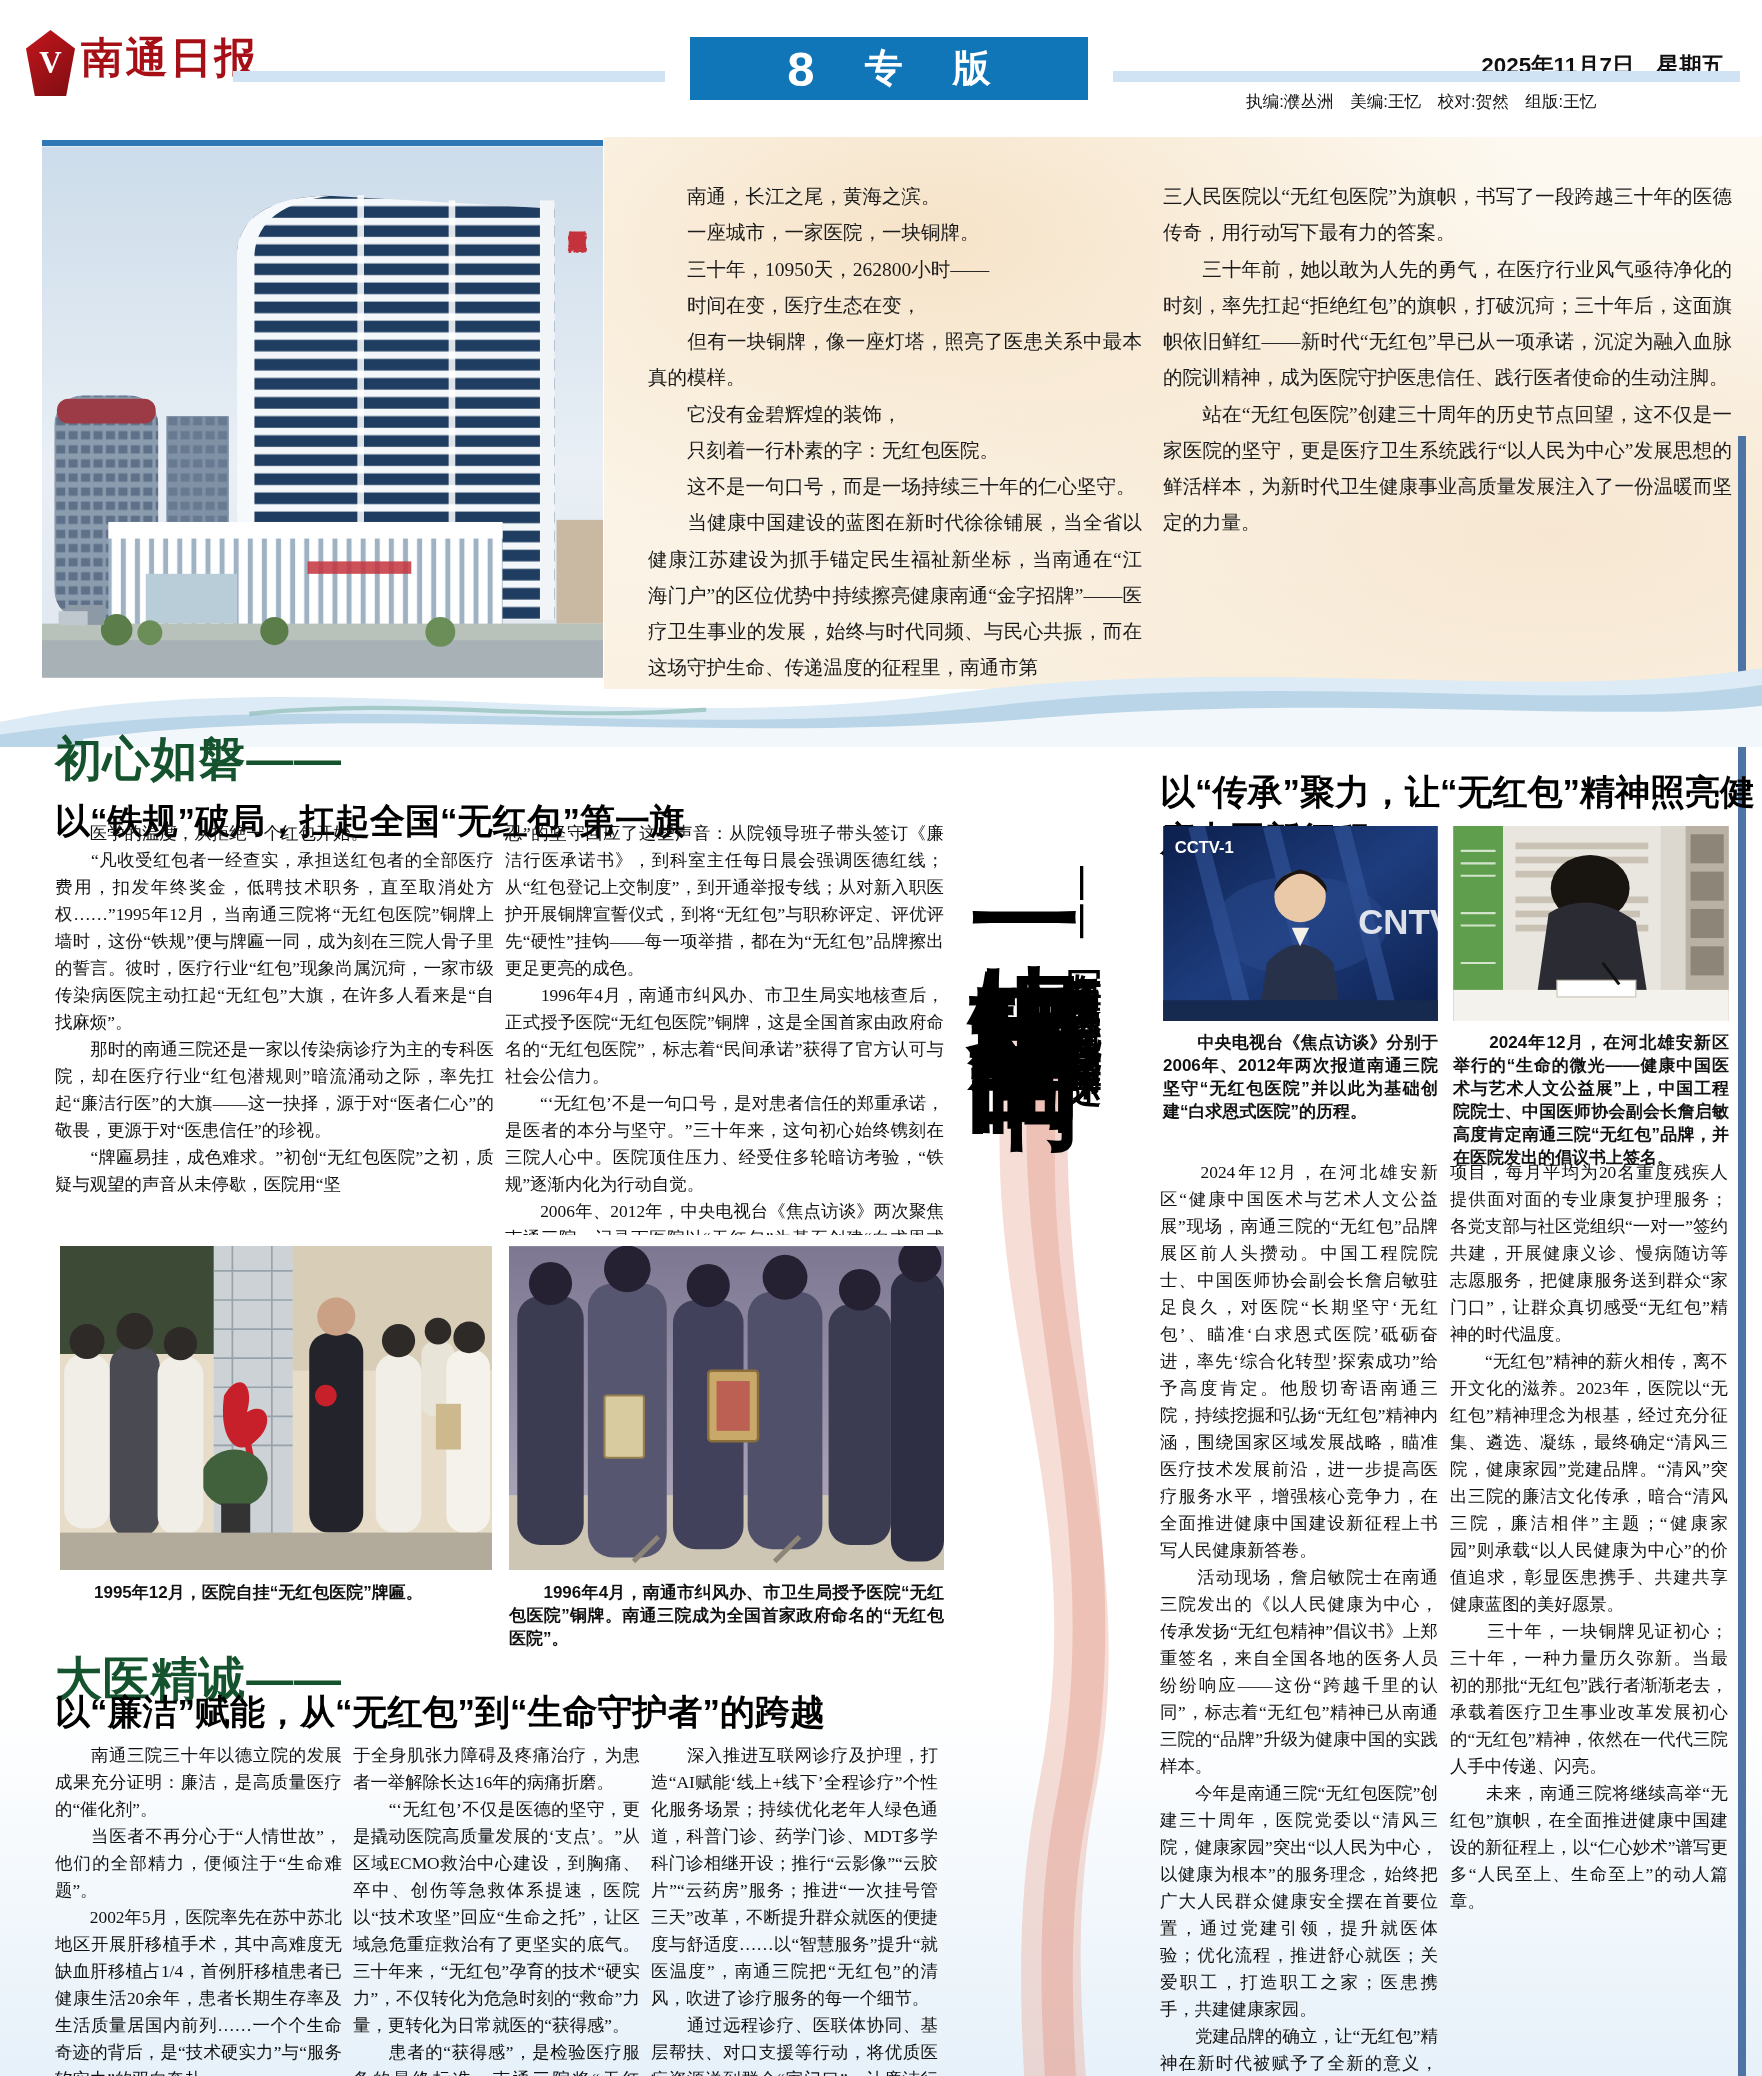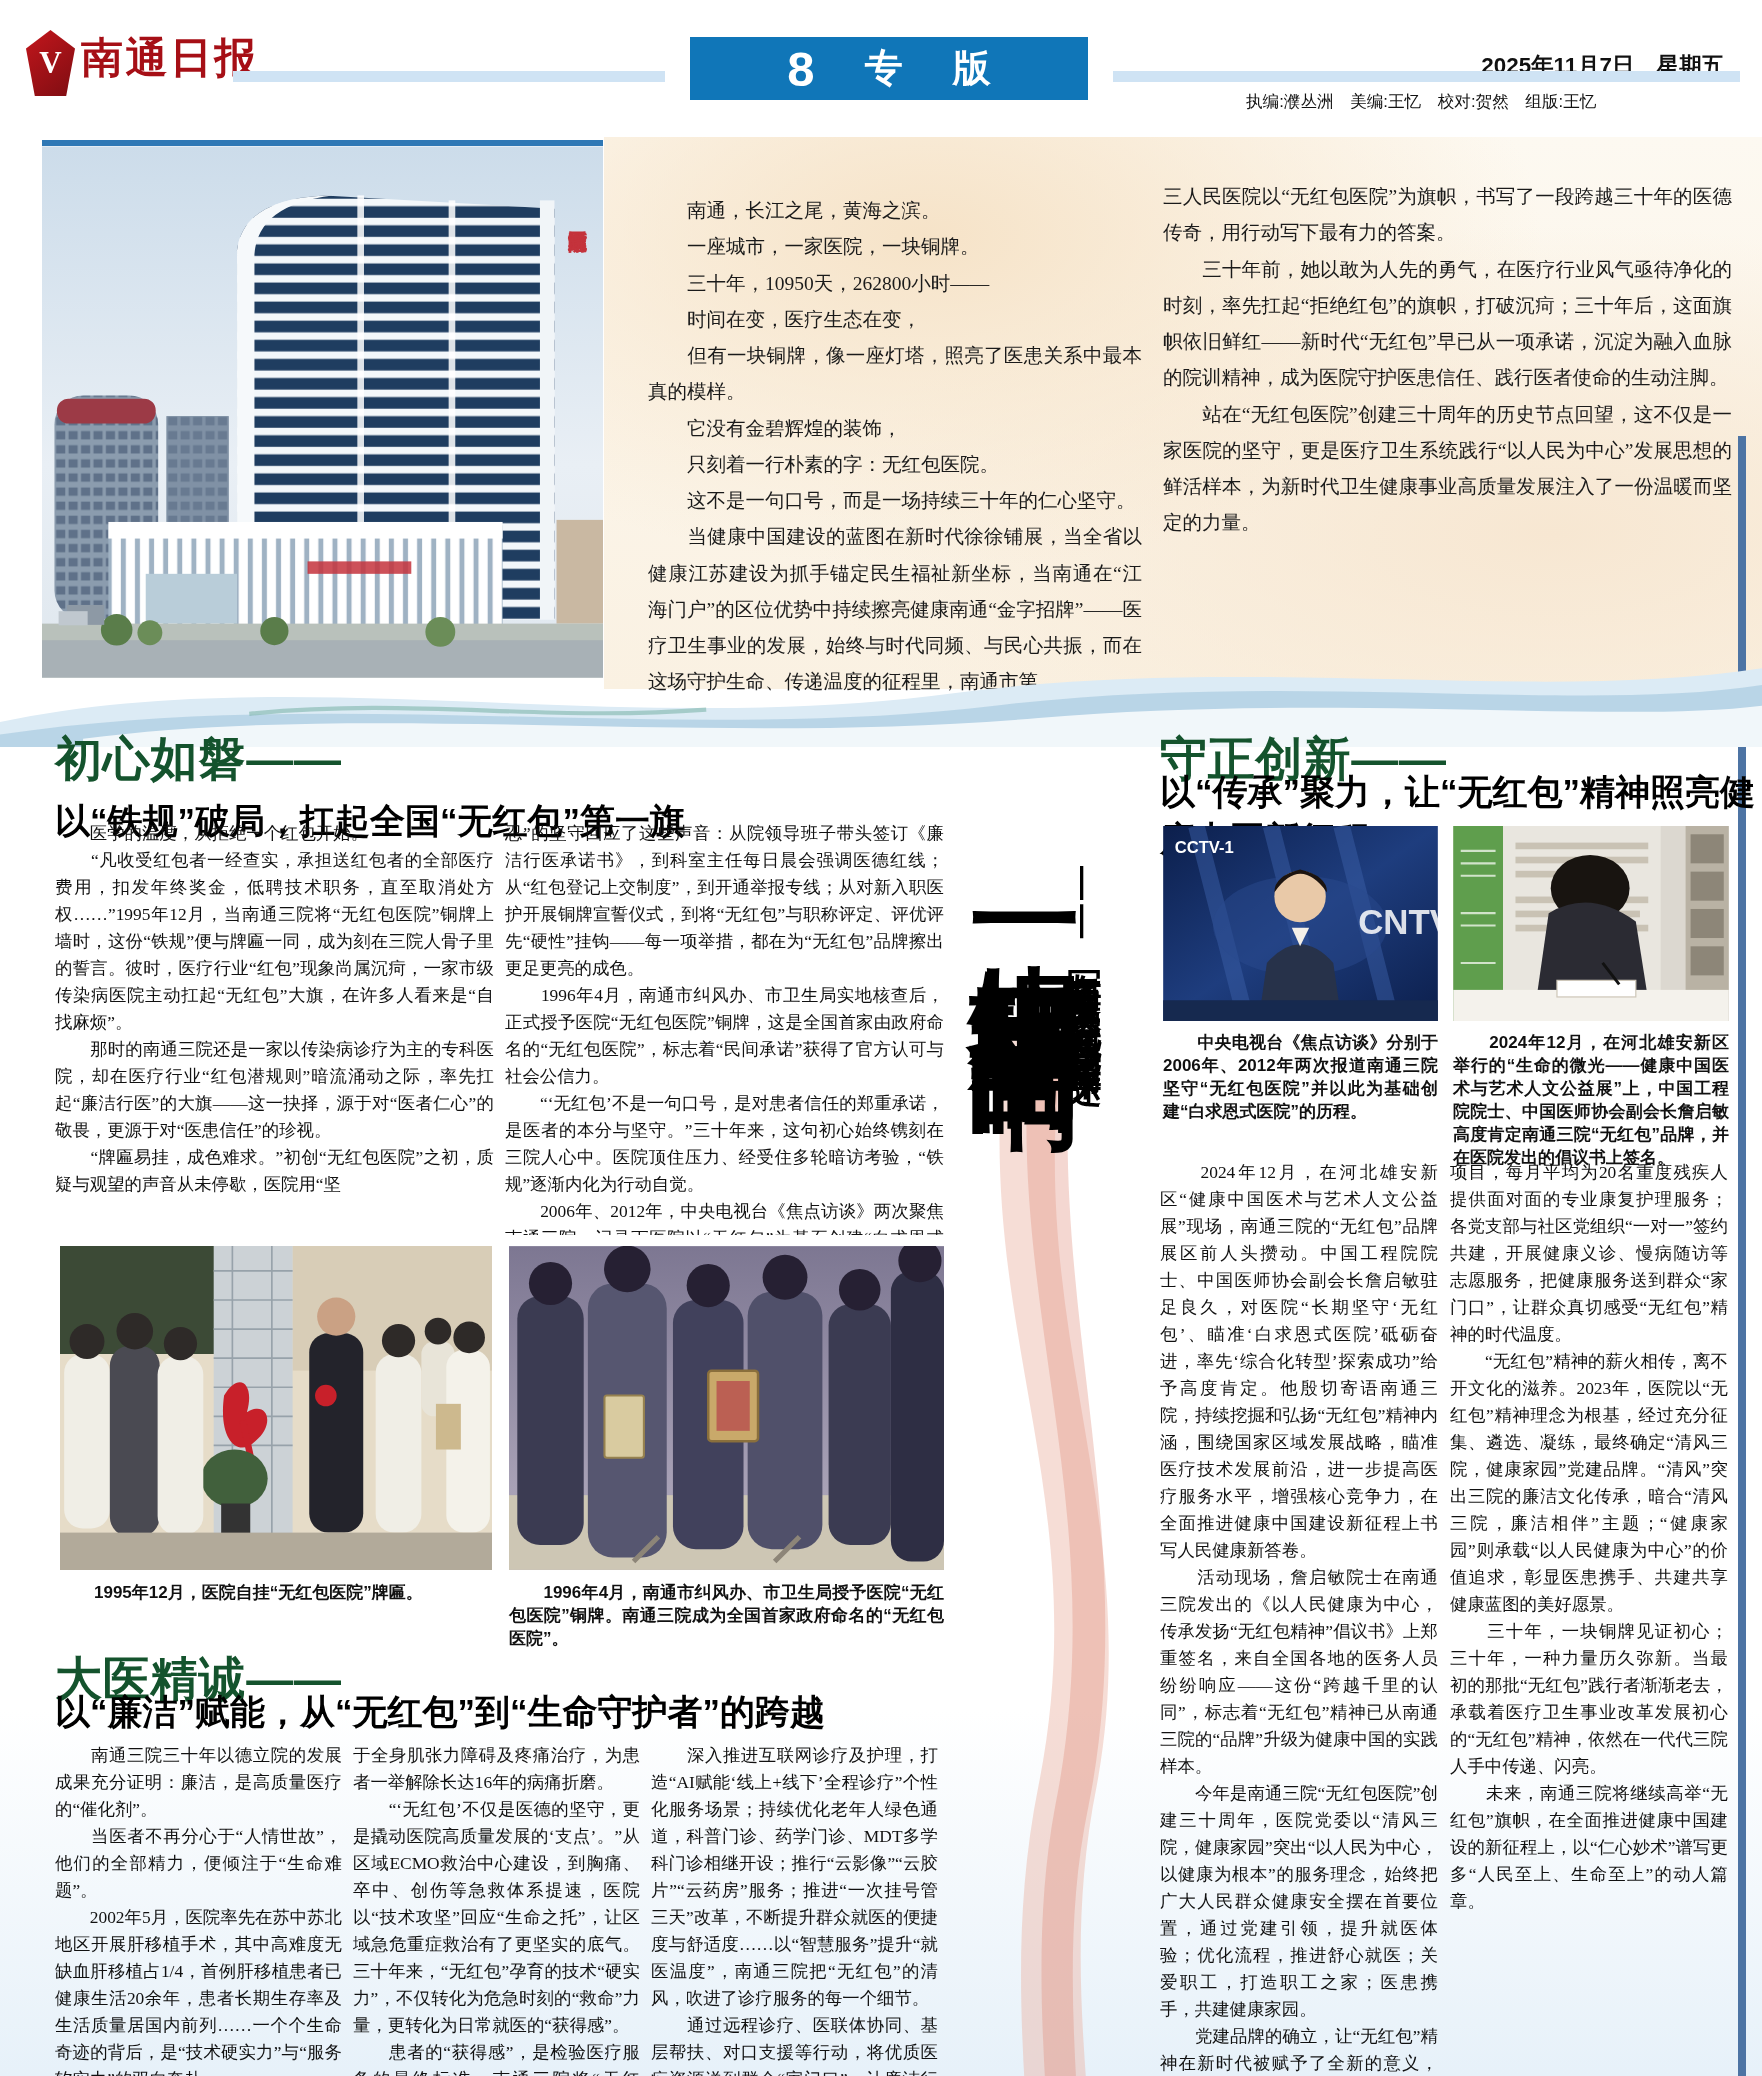--- a/index.html
+++ b/index.html
@@ -29,7 +29,7 @@
                 linear-gradient(180deg,#fdf9f1,#faf1e2);}
   .hero-photo{left:42px;top:146px;width:561px;height:532px;overflow:hidden;}
   .intro{font-size:19.5px;line-height:1.86;white-space:pre-line;text-align:justify;text-justify:inter-character;color:#1a1a1a;}
-  .intro1{left:648px;top:193px;width:494px;height:503px;overflow:hidden;}
+  .intro1{left:648px;top:179px;width:494px;height:503px;overflow:hidden;}
   .intro2{left:1163px;top:179px;width:569px;height:503px;overflow:hidden;}
   
   .sec-title{font-size:47px;font-weight:900;color:#14532d;letter-spacing:0.8px;}

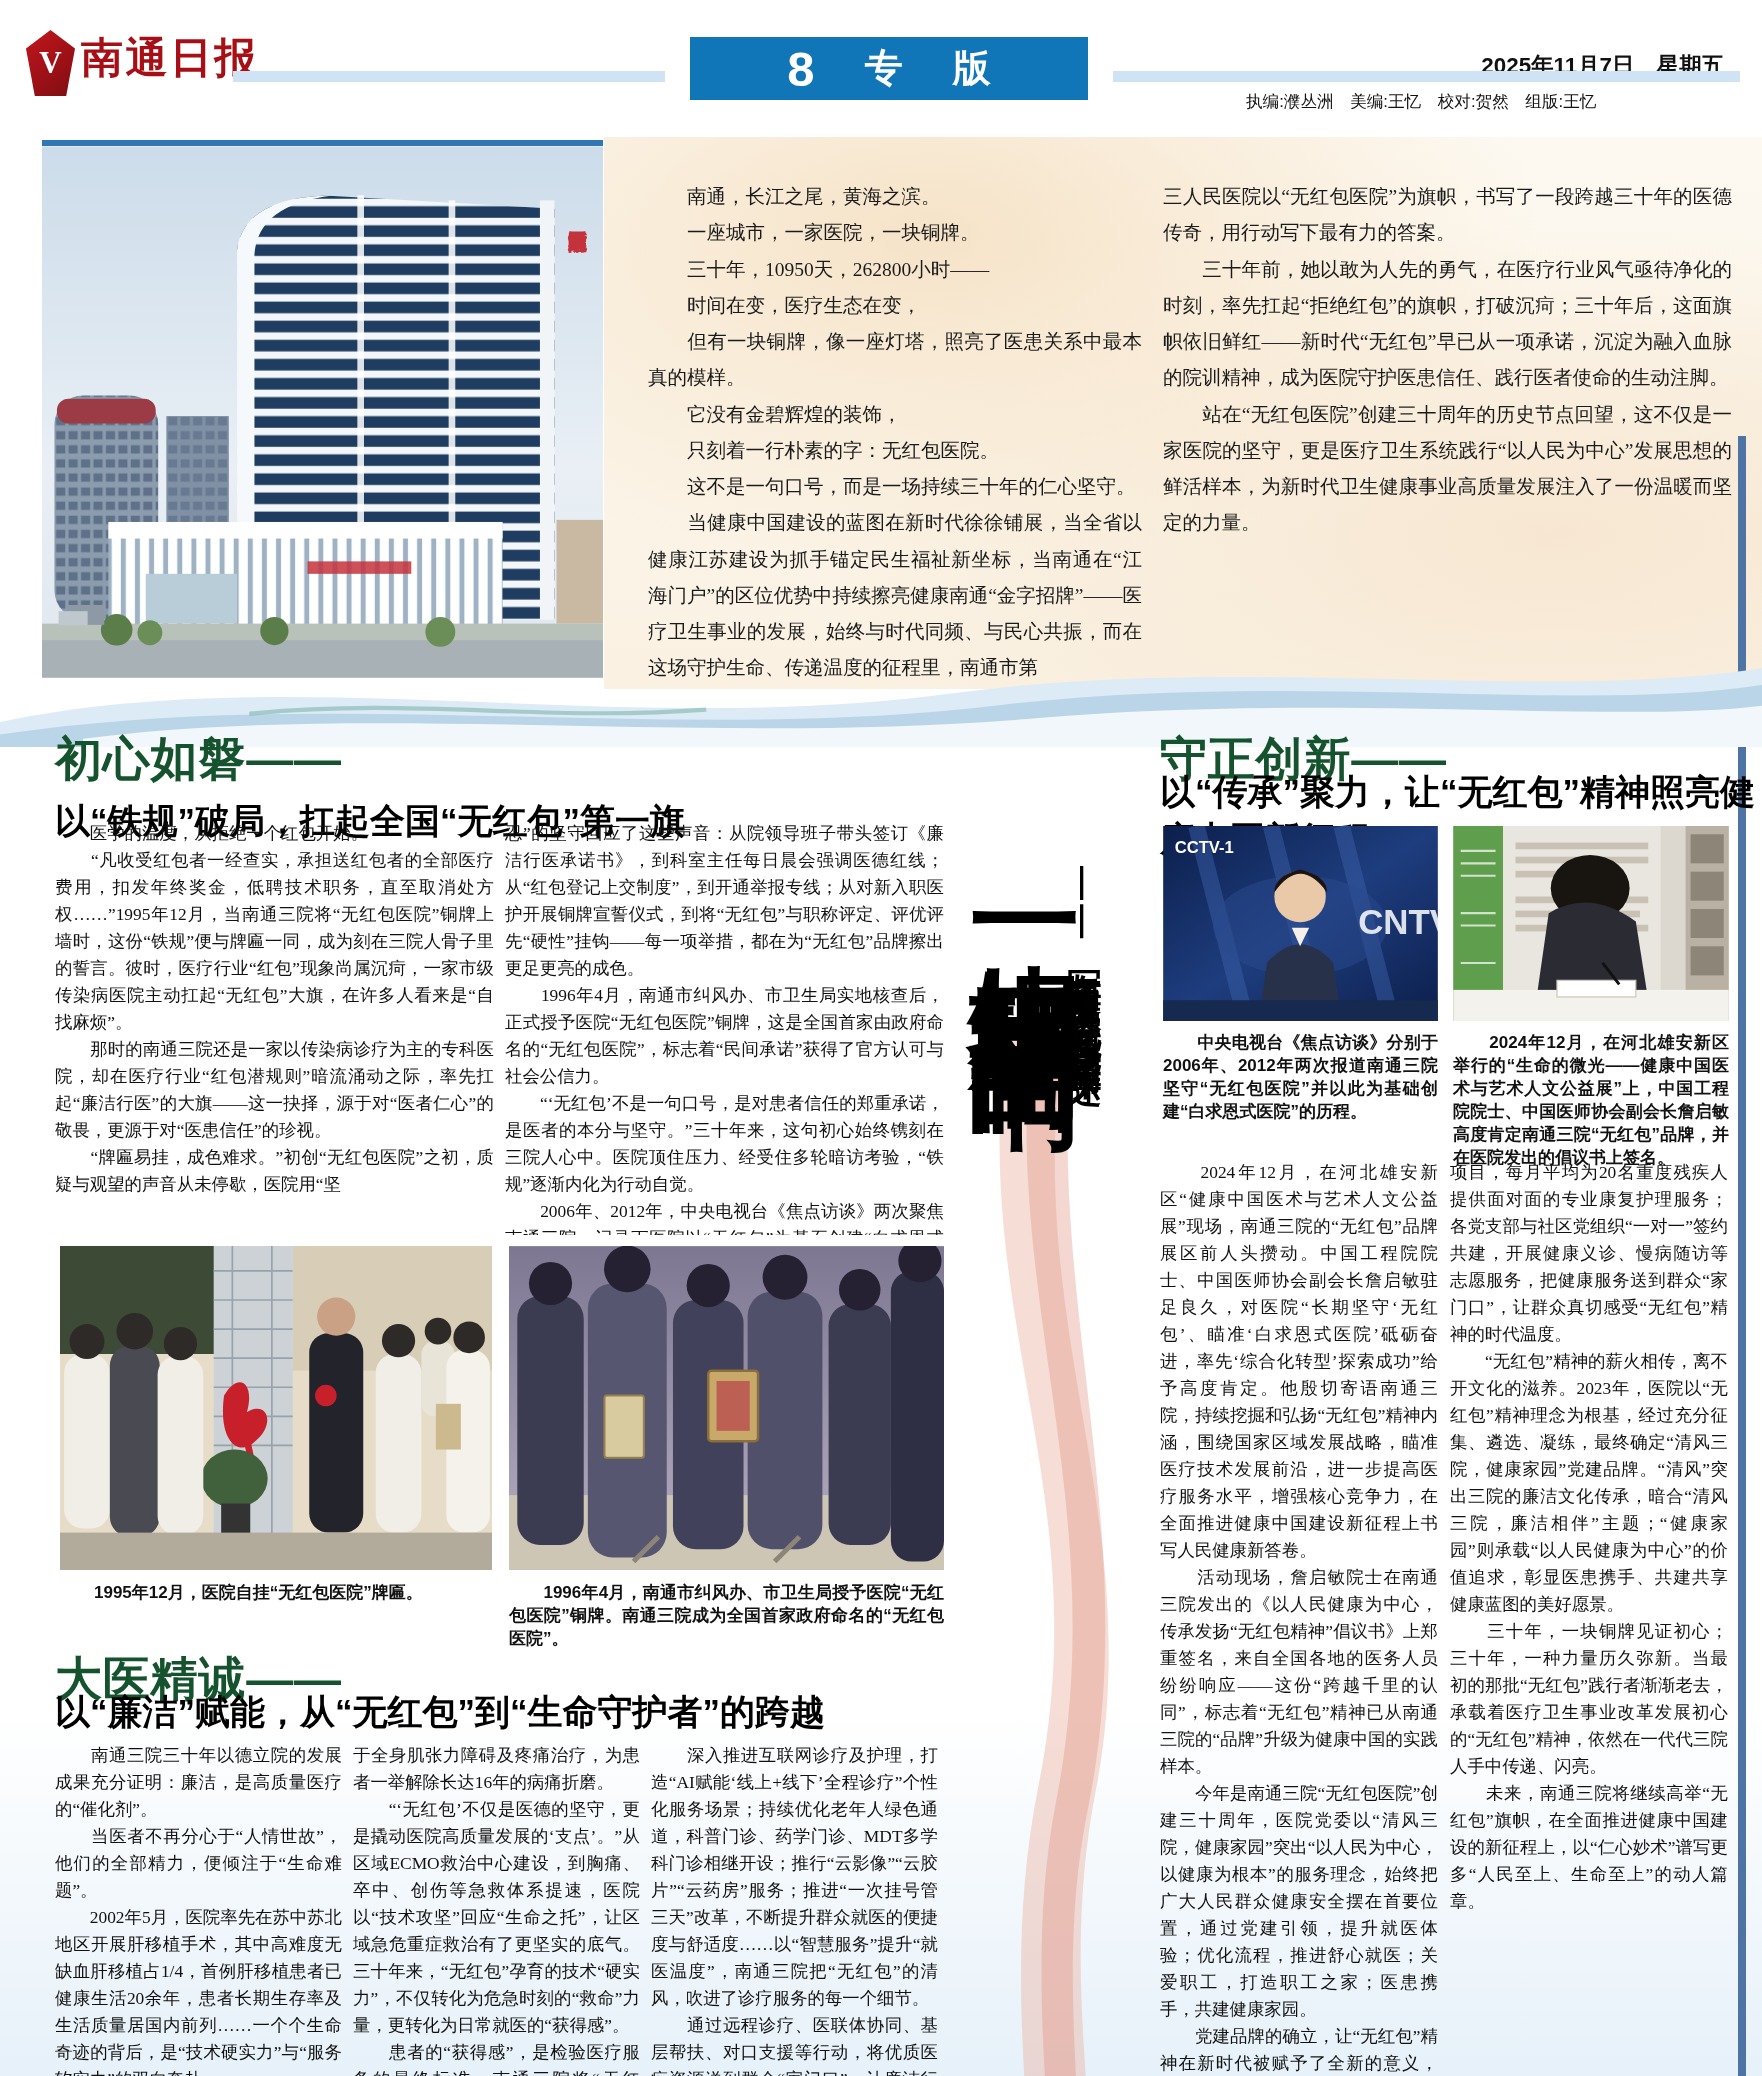--- a/index.html
+++ b/index.html
@@ -262,7 +262,6 @@
   <div class="abs vhead">一块铜牌三十年的回响</div>
   <div class="abs vsub">——写在南通市第三人民医院『无红包医院』创建三十周年之际</div>
 
-  <div class="abs sec-title sans" style="left:1160px;top:728px;">守正创新——</div>
   <div class="abs sec-sub sans" style="left:1160px;top:769px;">以“传承”聚力，让“无红包”精神照亮健康中国新征程</div>
 
   <div class="abs ph" style="left:1163px;top:826px;width:282px;height:195px;">

